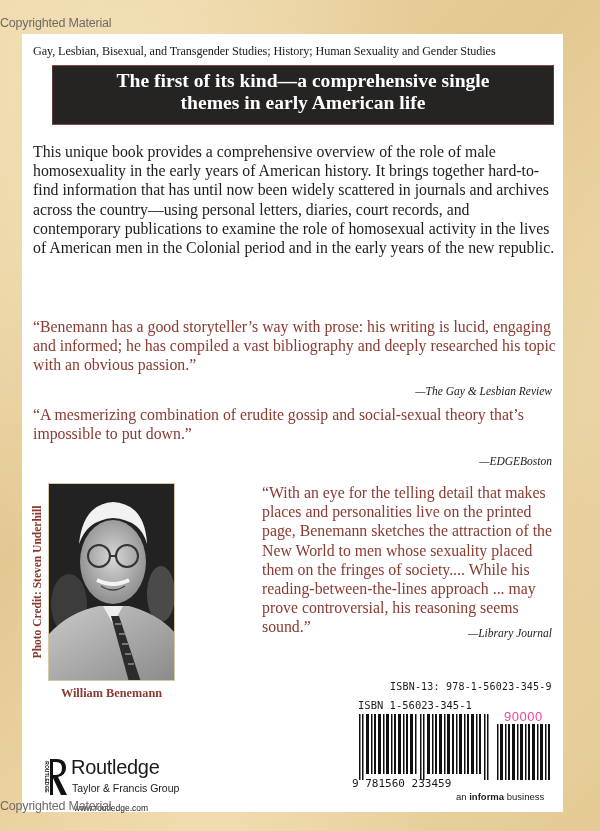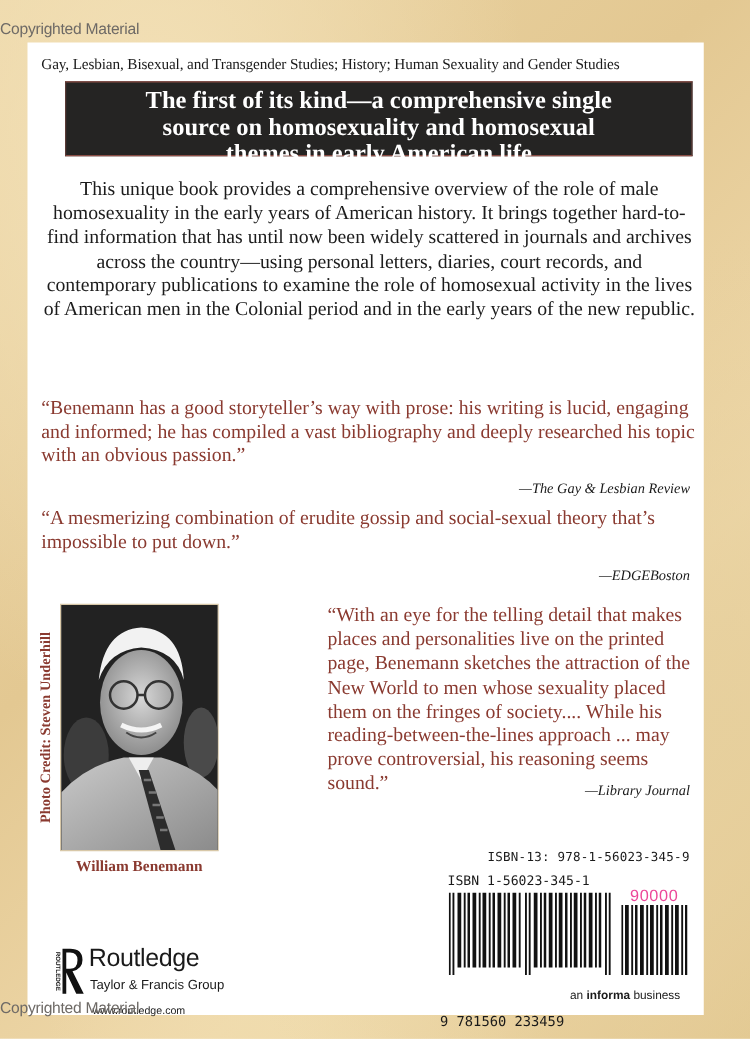--- a/index.html
+++ b/index.html
@@ -214,7 +214,6 @@
 
   <div class="banner">
     <div>The first of its kind—a comprehensive single</div>
-    <div>source on homosexuality and homosexual</div>
     <div>themes in early American life</div>
   </div>
 

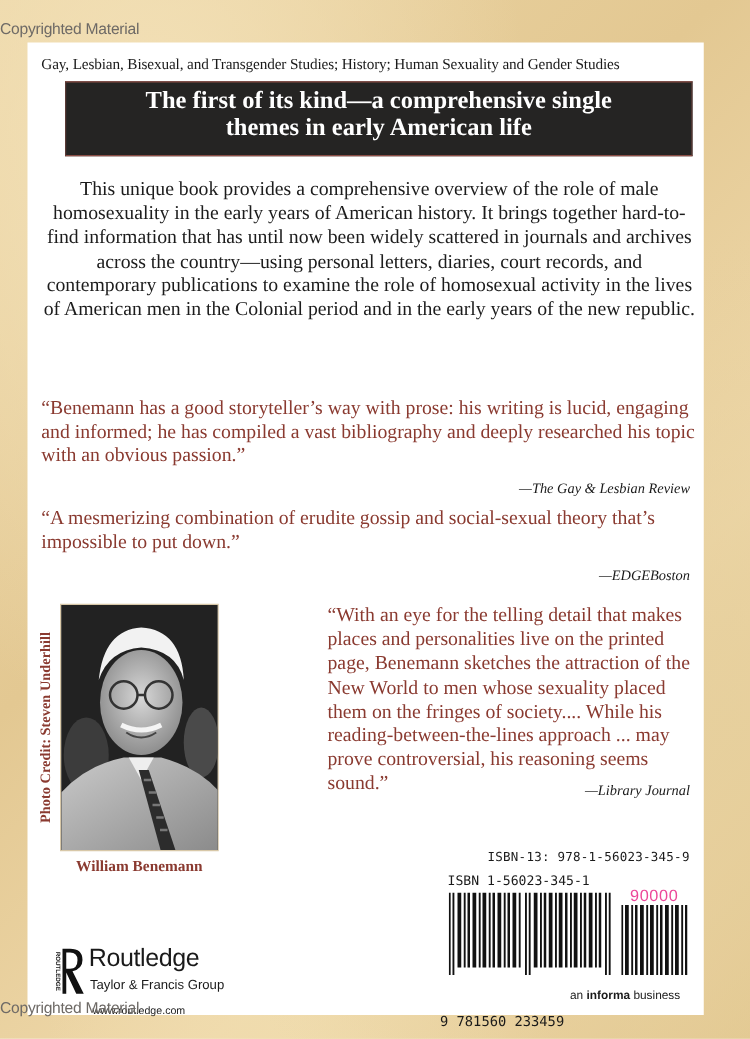--- a/index.html
+++ b/index.html
@@ -62,7 +62,6 @@
     font-size: 15.8px;
     line-height: 19.2px;
     color: #1c1c1c;
-    text-align: center;
   }
   .quote {
     position: absolute;

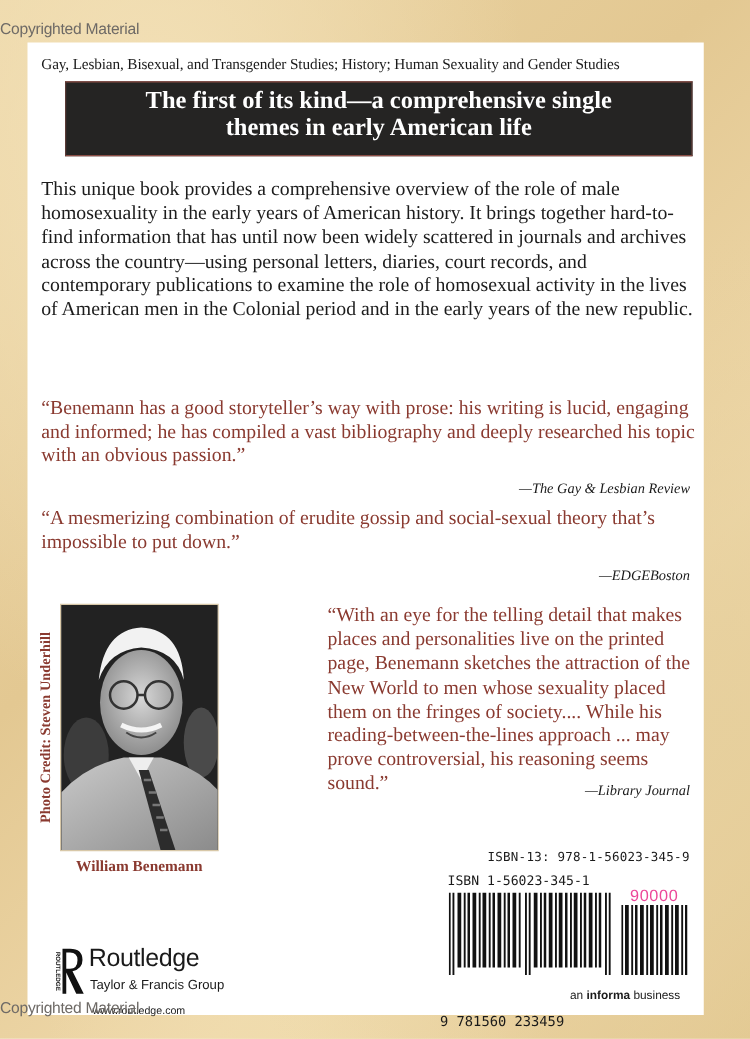--- a/index.html
+++ b/index.html
@@ -185,7 +185,7 @@
   }
   .barcode-digits {
     position: absolute;
-    left: 330px; top: 777px;
+    left: 330px; top: 743px;
     font-family: "DejaVu Sans Mono", "Liberation Mono", monospace;
     font-size: 11px;
     color: #1a1a1a;

